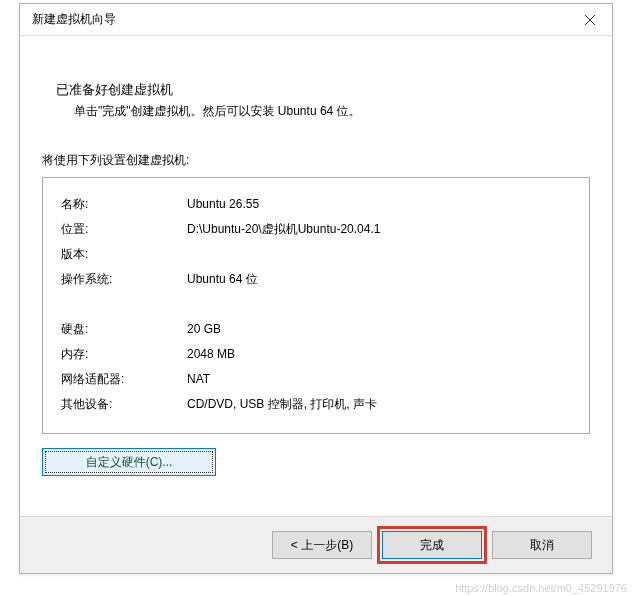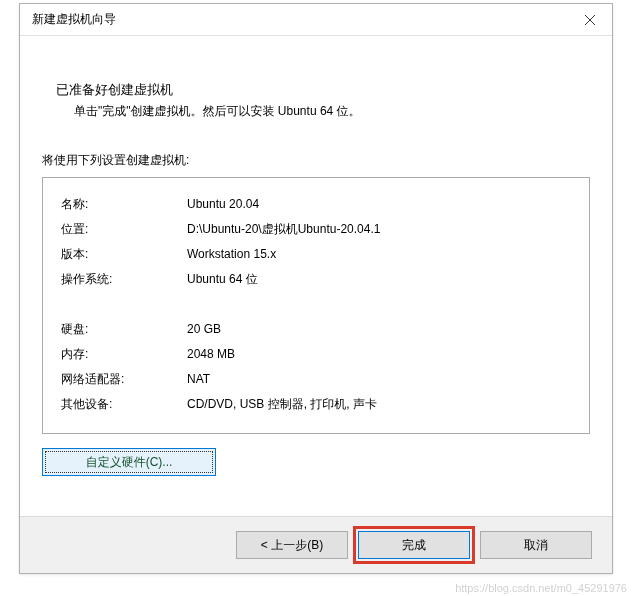--- a/index.html
+++ b/index.html
@@ -175,7 +175,7 @@
       <div class="settings-box">
         <div class="row">
           <div class="row-label">名称:</div>
-          <div class="row-value">Ubuntu 20.04</div>
+          <div class="row-value">Ubuntu 26.55</div>
         </div>
         <div class="row">
           <div class="row-label">位置:</div>

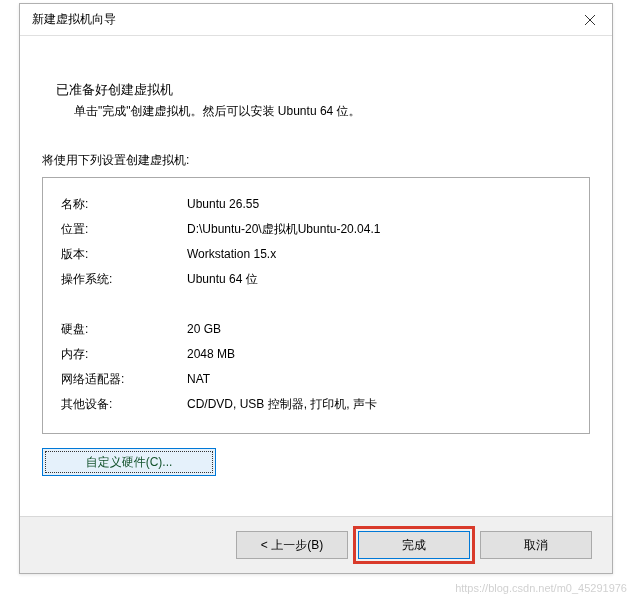--- a/index.html
+++ b/index.html
@@ -183,7 +183,6 @@
         </div>
         <div class="row">
           <div class="row-label">版本:</div>
-          <div class="row-value">Workstation 15.x</div>
         </div>
         <div class="row">
           <div class="row-label">操作系统:</div>

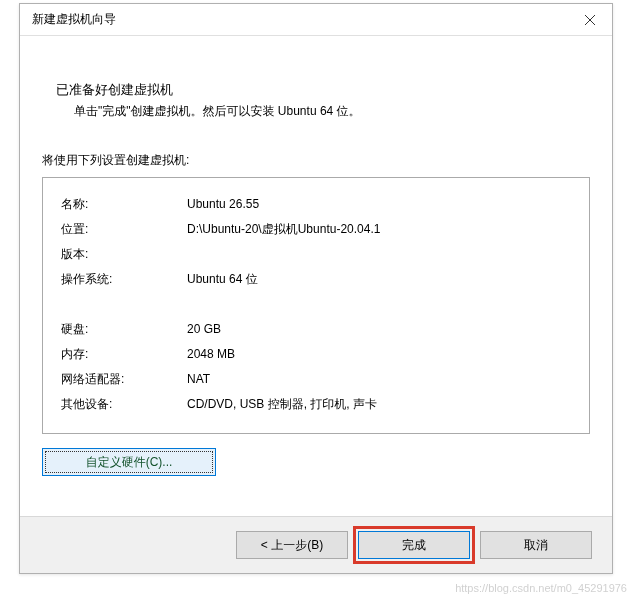--- a/index.html
+++ b/index.html
@@ -122,7 +122,7 @@
       background: #f0f0f0;
     }
     .footer-btn {
-      width: 112px;
+      width: 100px;
       height: 28px;
       border: 1px solid #aaa;
       background: #e1e1e1;

